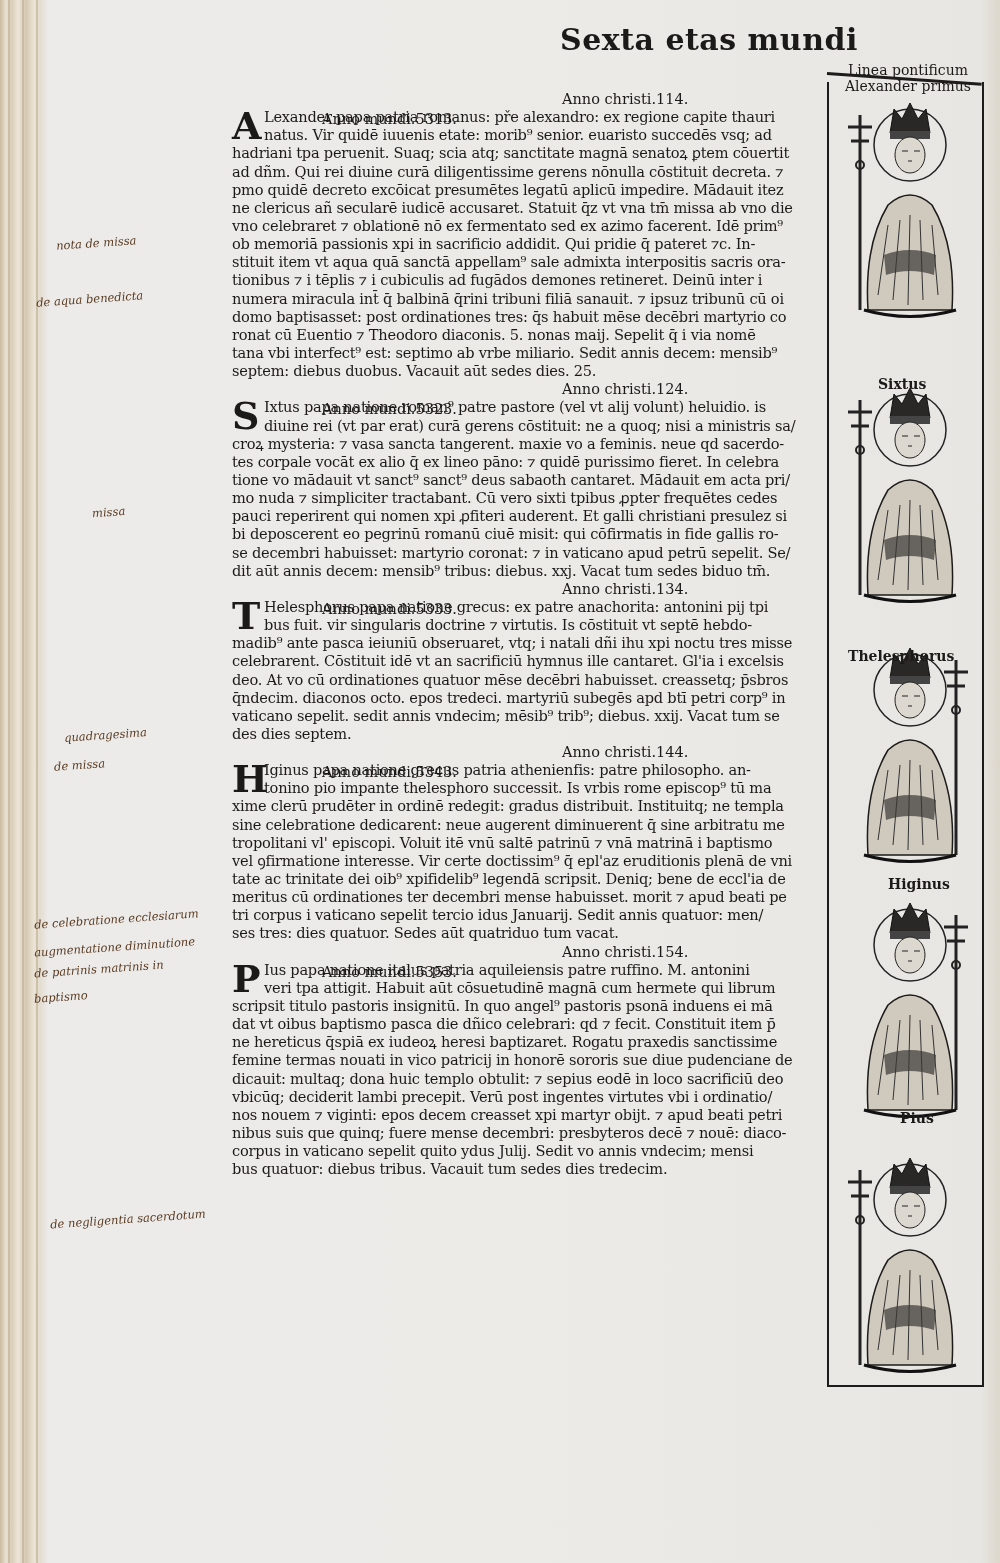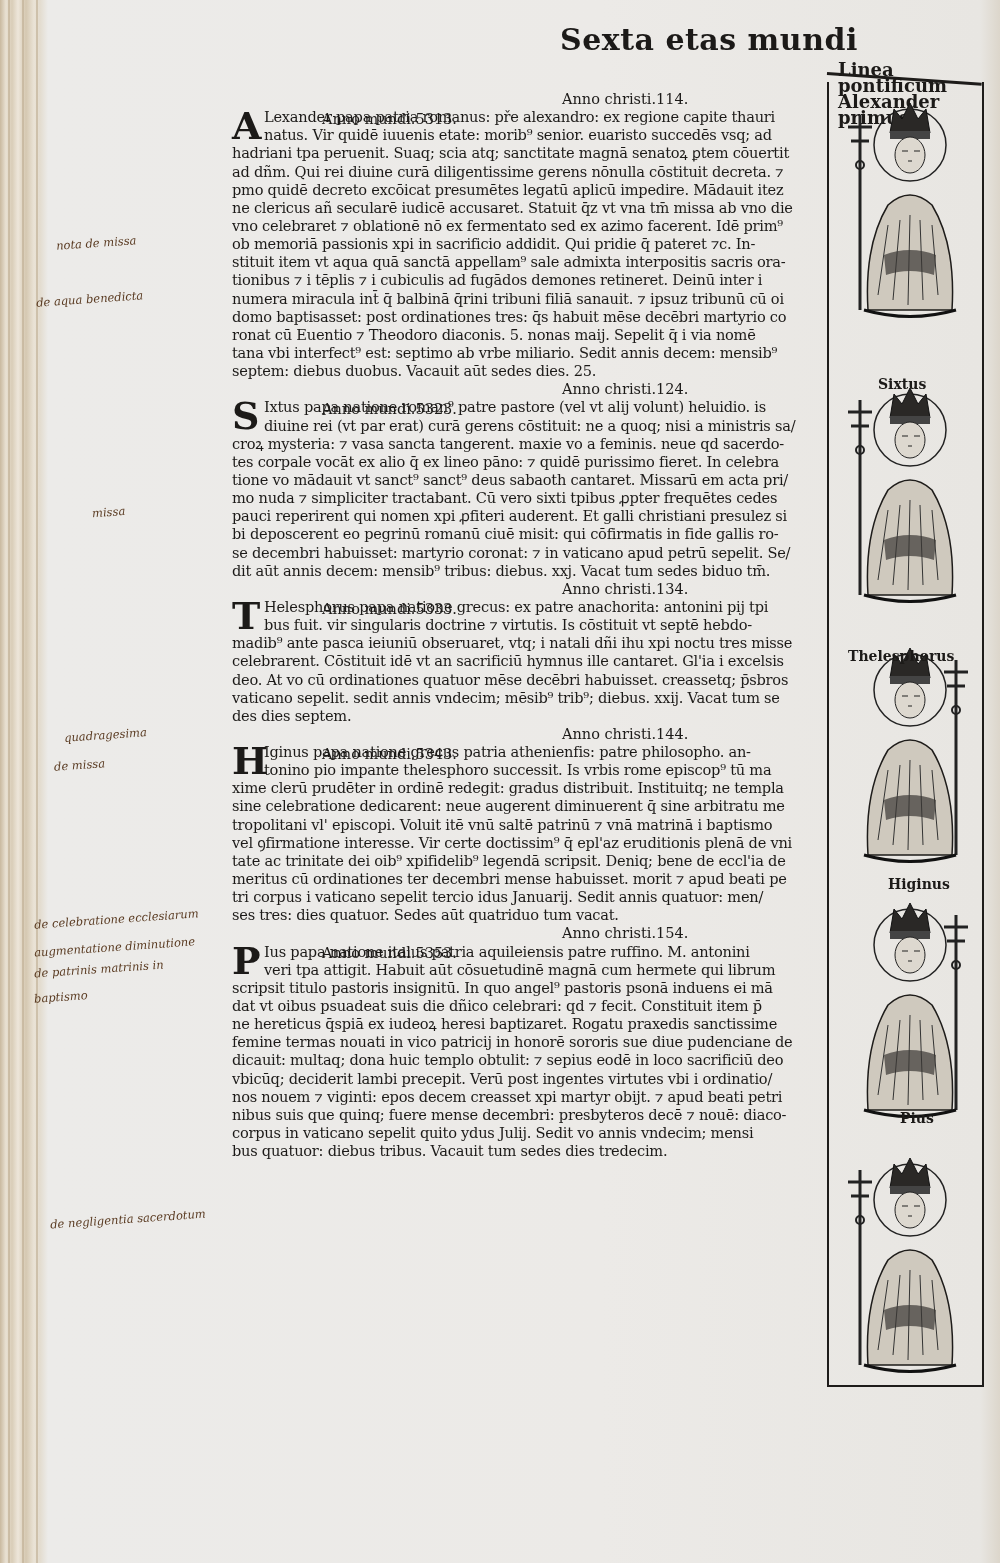--- a/index.html
+++ b/index.html
@@ -19,7 +19,7 @@
   .margin{position:absolute;font-family:"DejaVu Serif",serif;font-style:italic;color:#5a3b22;font-size:11.5px;white-space:nowrap;transform:rotate(-4deg);}
   .sidecol{position:absolute;left:827px;top:82px;width:153px;height:1303px;border-left:2px solid #1e1c1a;border-right:2px solid #1e1c1a;border-bottom:2px solid #1e1c1a;}
   .sidecol-topline{position:absolute;left:827px;top:72px;width:155px;height:3px;background:#1e1c1a;transform:rotate(4deg);transform-origin:left;}
-  .side-title{position:absolute;left:838px;top:62px;width:140px;font-size:18px;line-height:16px;font-weight:bold;}
+  .side-title{position:absolute;left:838px;top:62px;width:140px;text-align:center;font-size:14px;line-height:16px;font-weight:normal;}
   .pope{position:absolute;left:838px;width:136px;}
   .pope svg{display:block;}
   .pope-label{position:absolute;font-size:14px;font-weight:bold;}

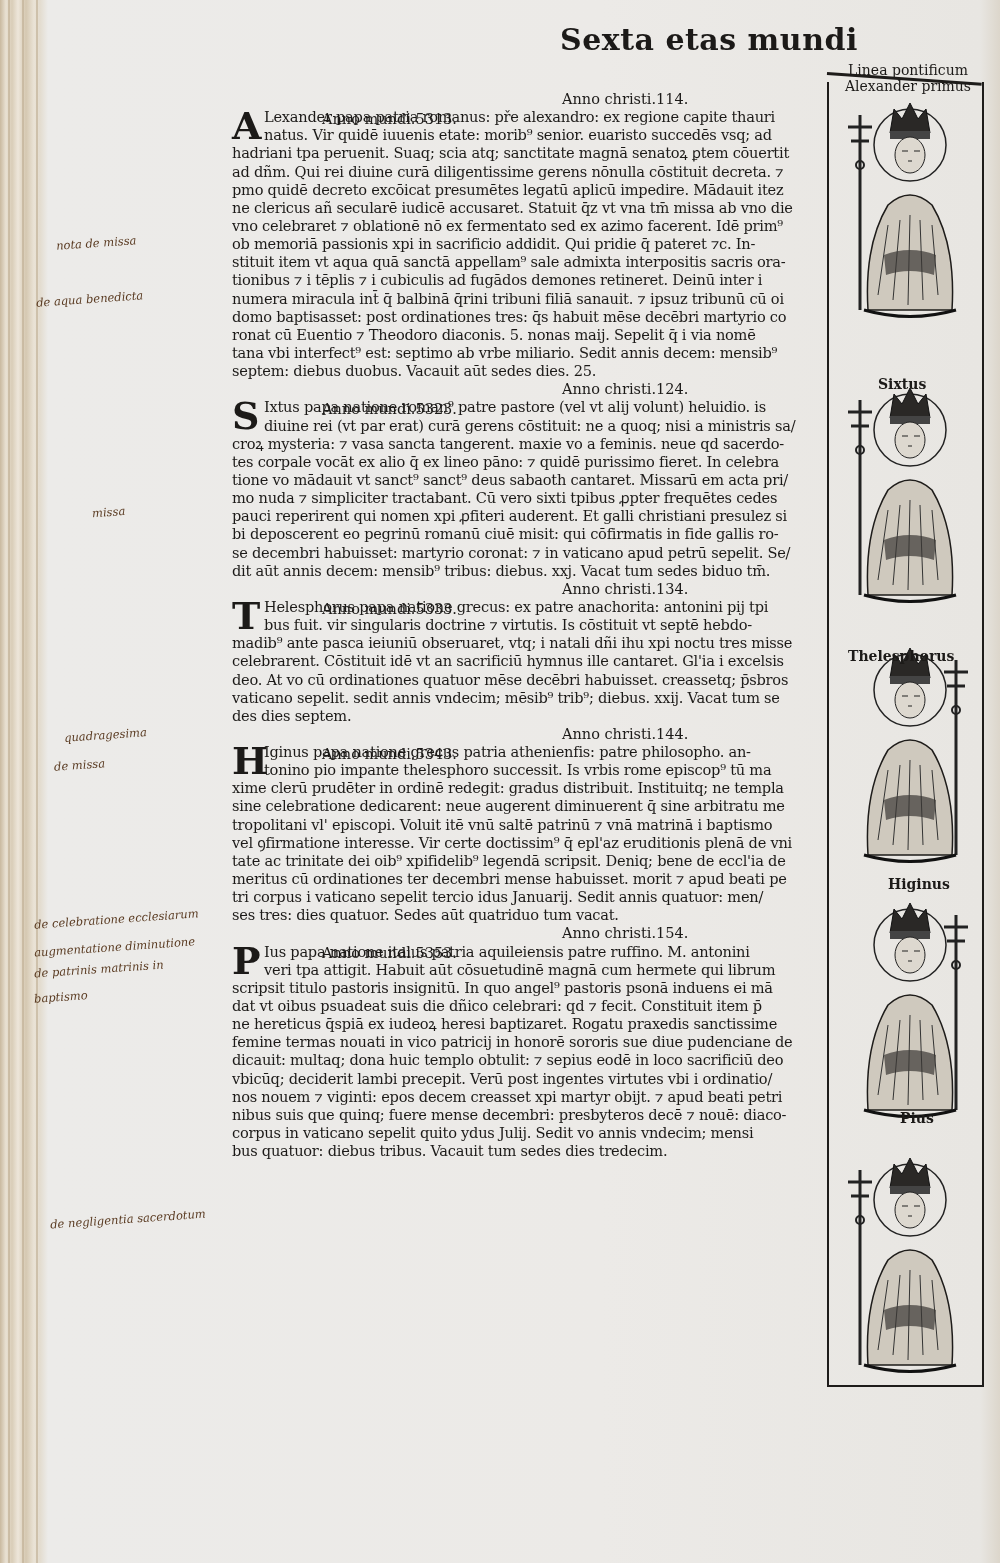--- a/index.html
+++ b/index.html
@@ -66,7 +66,7 @@
       <div class="line indent">diuine rei (vt par erat) curā gerens cōstituit: ne a quoq; nisi a ministris sa/</div>
       <div class="line">croꝝ mysteria: ⁊ vasa sancta tangerent. maxie vo a feminis. neue qd sacerdo-</div>
       <div class="line">tes corpale vocāt ex alio q̄ ex lineo pāno: ⁊ quidē purissimo fieret. In celebra</div>
-      <div class="line">tione vo mādauit vt sanct⁹ sanct⁹ deus sabaoth cantaret. Missarū em acta pri/</div>
+      <div class="line">tione vo mādauit vt sanct⁹ sanct⁹ deus sabaoth cantaret. Mādauit em acta pri/</div>
       <div class="line">mo nuda ⁊ simpliciter tractabant. Cū vero sixti tpibus ꝓpter frequētes cedes</div>
       <div class="line">pauci reperirent qui nomen xpi ꝓfiteri auderent. Et galli christiani presulez si</div>
       <div class="line">bi deposcerent eo pegrinū romanū ciuē misit: qui cōfirmatis in fide gallis ro-</div>

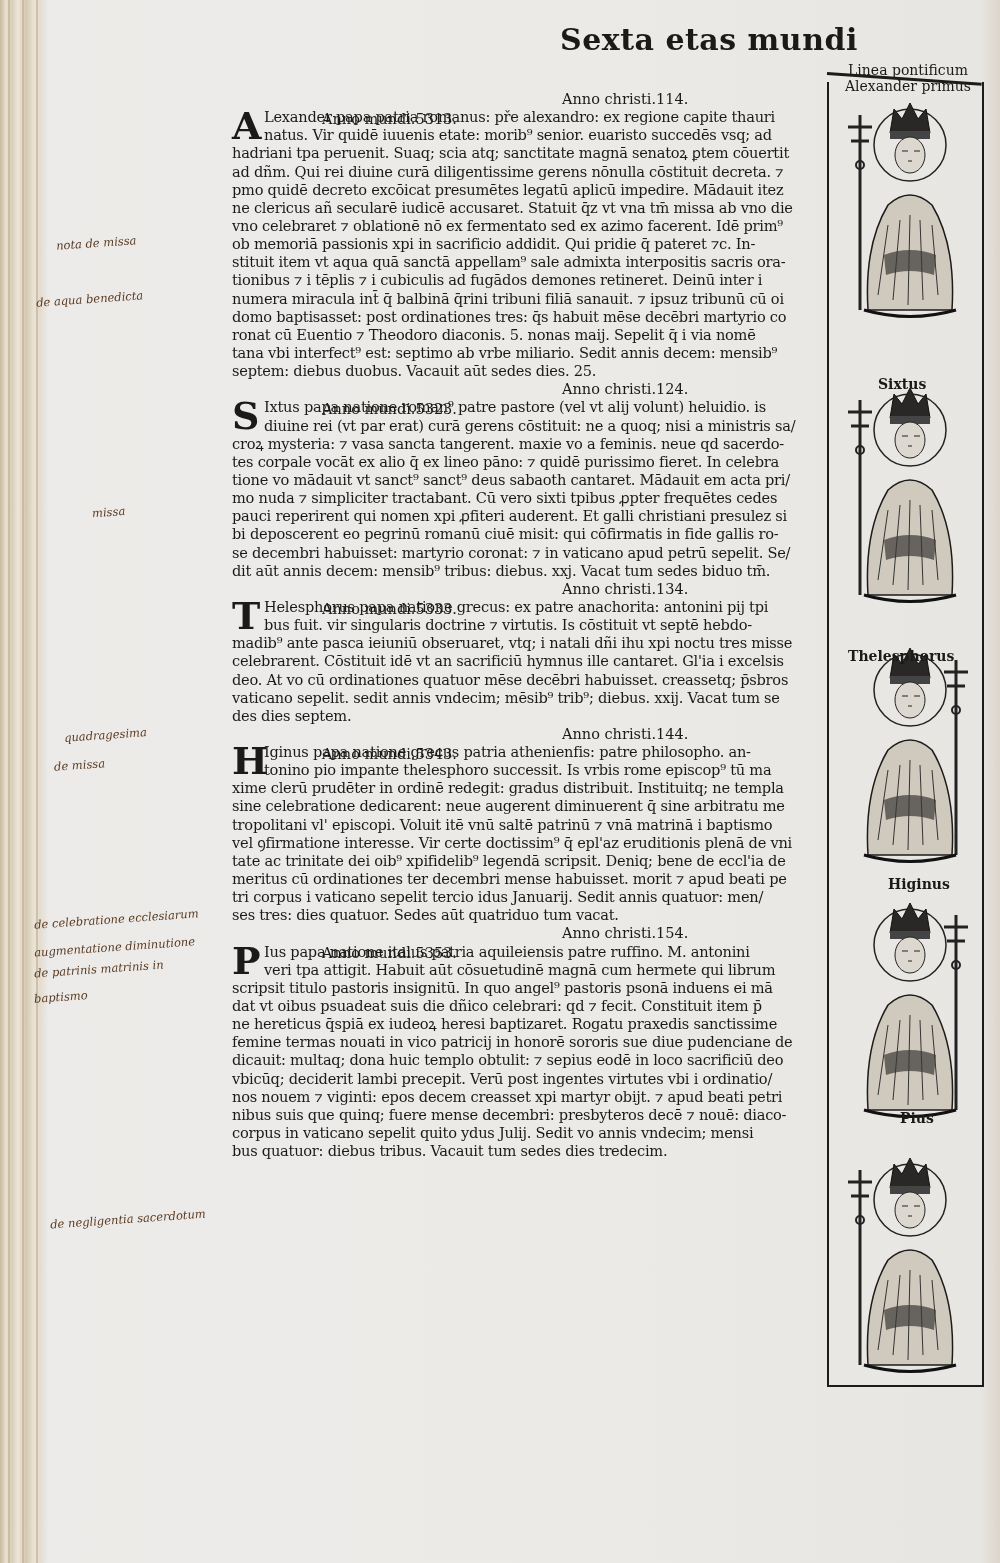--- a/index.html
+++ b/index.html
@@ -84,6 +84,7 @@
       <div class="line">madib⁹ ante pasca ieiuniū obseruaret, vtq; i natali dñi ihu xpi noctu tres misse</div>
       <div class="line">celebrarent. Cōstituit idē vt an sacrificiū hymnus ille cantaret. Gl'ia i excelsis</div>
       <div class="line">deo. At vo cū ordinationes quatuor mēse decēbri habuisset. creassetq; p̄sbros</div>
+      <div class="line">q̄ndecim. diaconos octo. epos tredeci. martyriū subegēs apd btī petri corp⁹ in</div>
       <div class="line">vaticano sepelit. sedit annis vndecim; mēsib⁹ trib⁹; diebus. xxij. Vacat tum se</div>
       <div class="line">des dies septem.</div>
     </div>

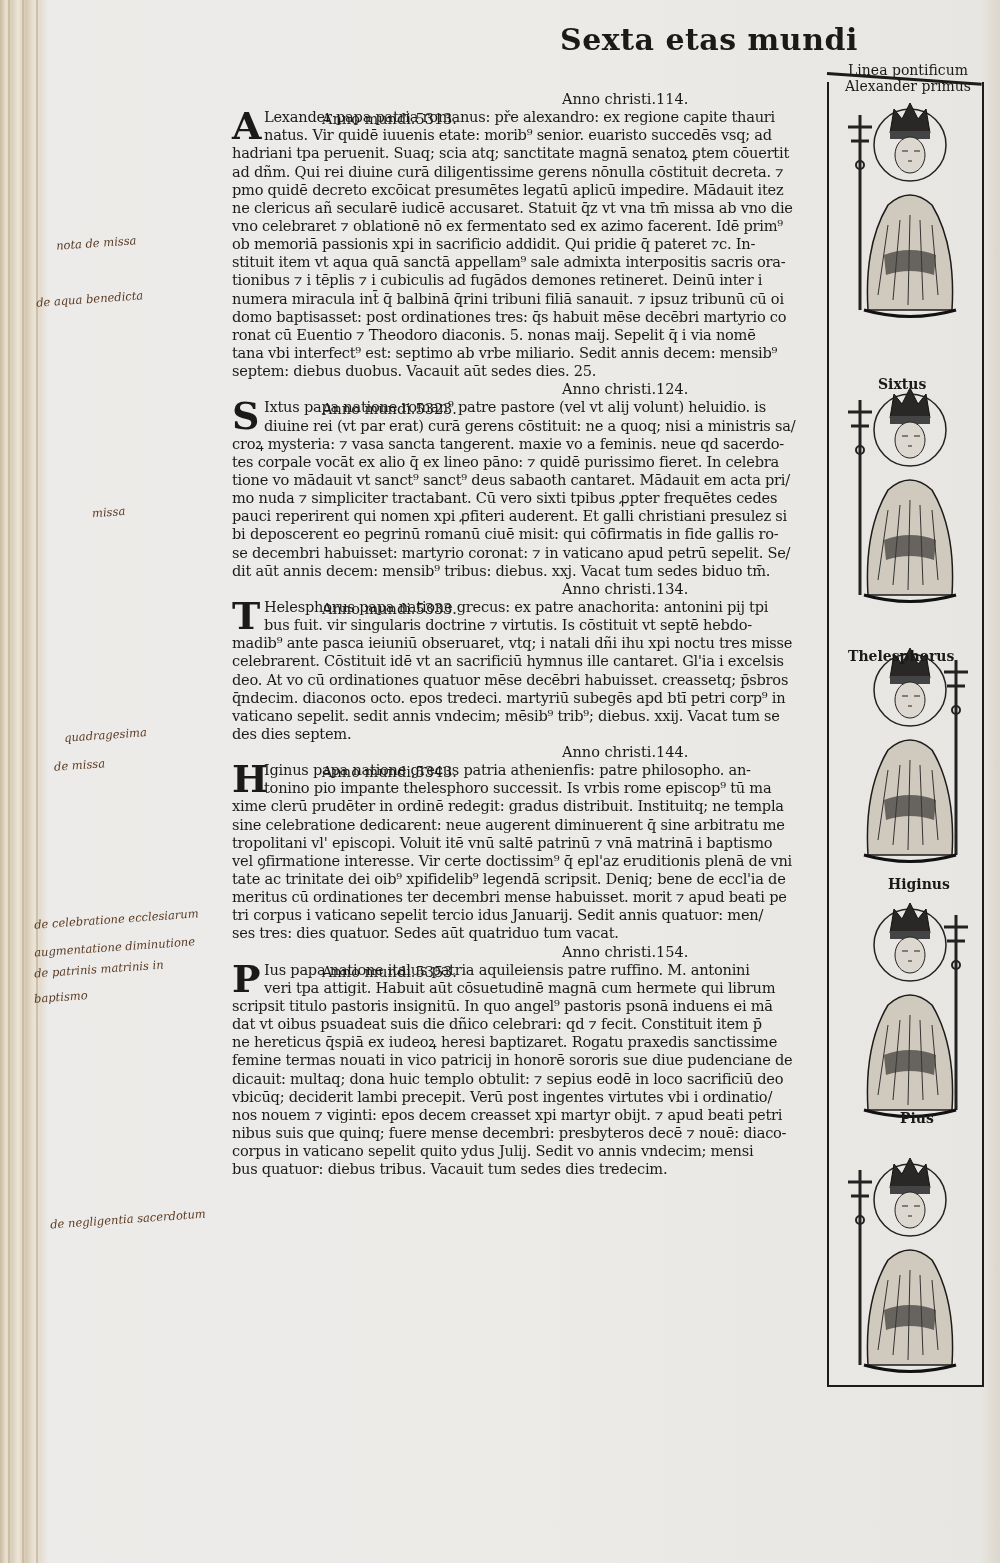--- a/index.html
+++ b/index.html
@@ -114,7 +114,7 @@
       <div class="line indent">Ius papa natione italus patria aquileiensis patre ruffino. M. antonini</div>
       <div class="line indent">veri tpa attigit. Habuit aūt cōsuetudinē magnā cum hermete qui librum</div>
       <div class="line">scripsit titulo pastoris insignitū. In quo angel⁹ pastoris psonā induens ei mā</div>
-      <div class="line">dat vt oibus psuadeat suis die dñico celebrari: qd ⁊ fecit. Constituit item p̄</div>
+      <div class="line">dat vt oibus baptismo pasca die dñico celebrari: qd ⁊ fecit. Constituit item p̄</div>
       <div class="line">ne hereticus q̄spiā ex iudeoꝝ heresi baptizaret. Rogatu praxedis sanctissime</div>
       <div class="line">femine termas nouati in vico patricij in honorē sororis sue diue pudenciane de</div>
       <div class="line">dicauit: multaq; dona huic templo obtulit: ⁊ sepius eodē in loco sacrificiū deo</div>

